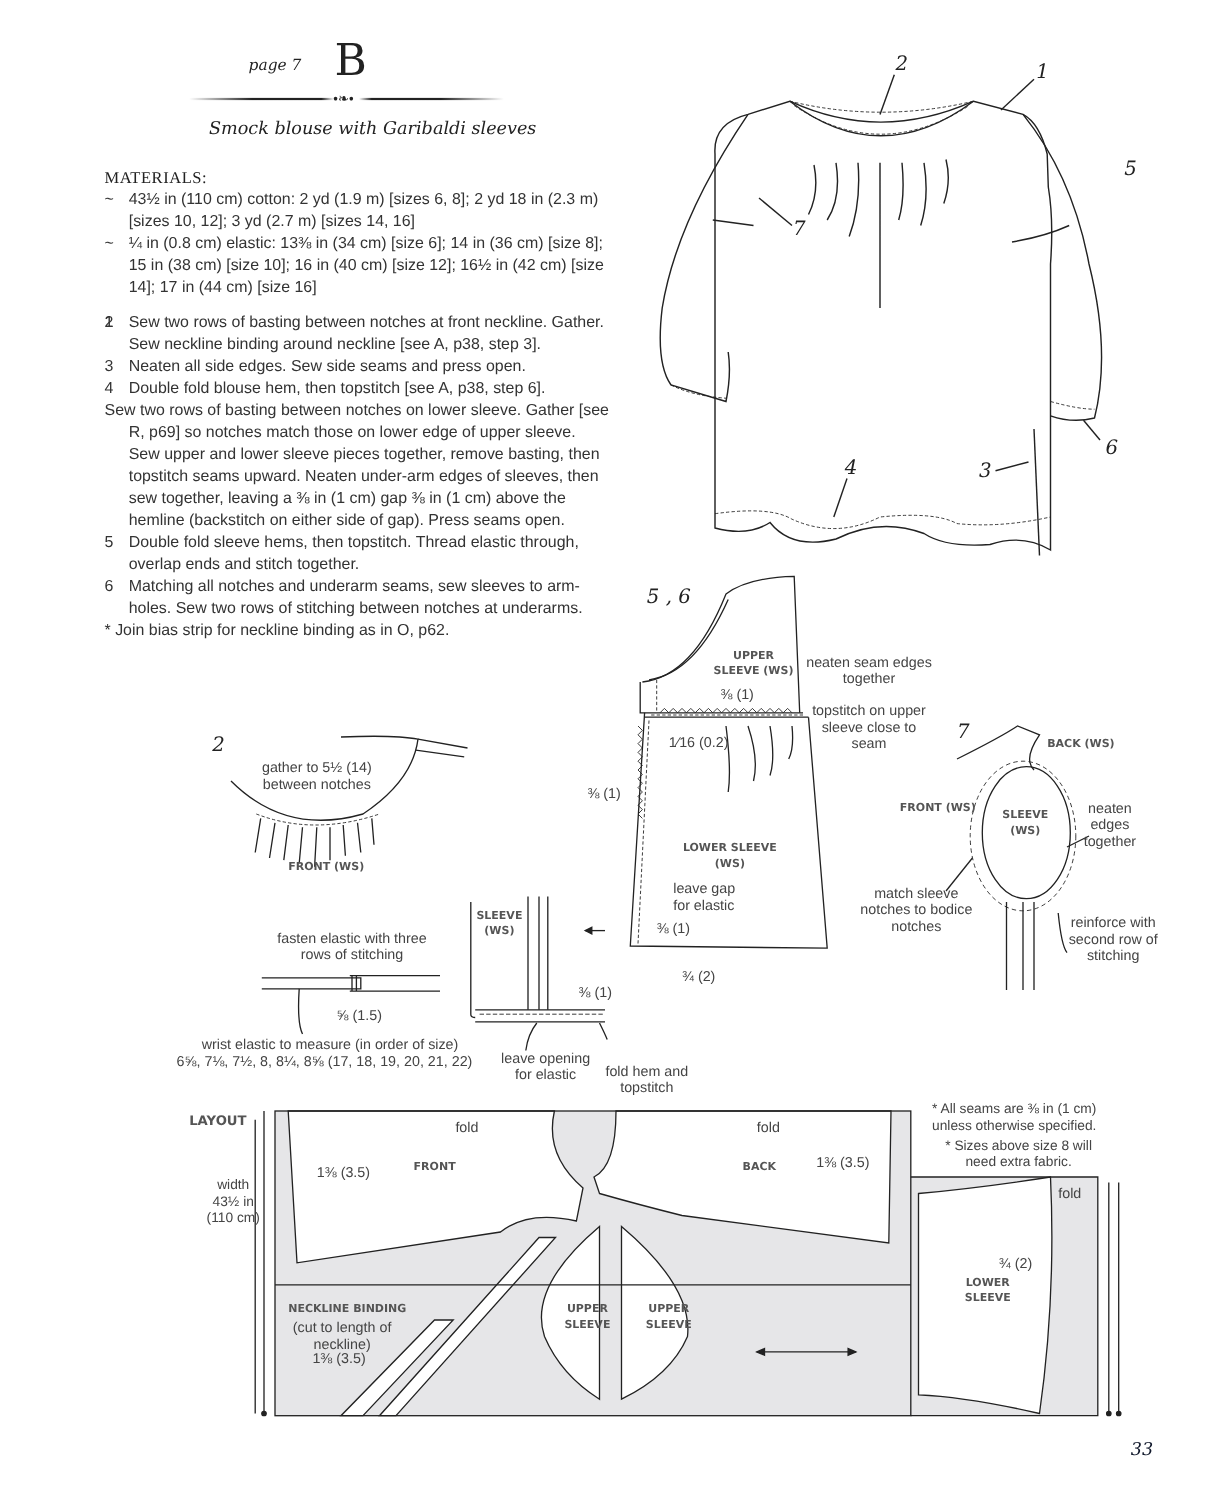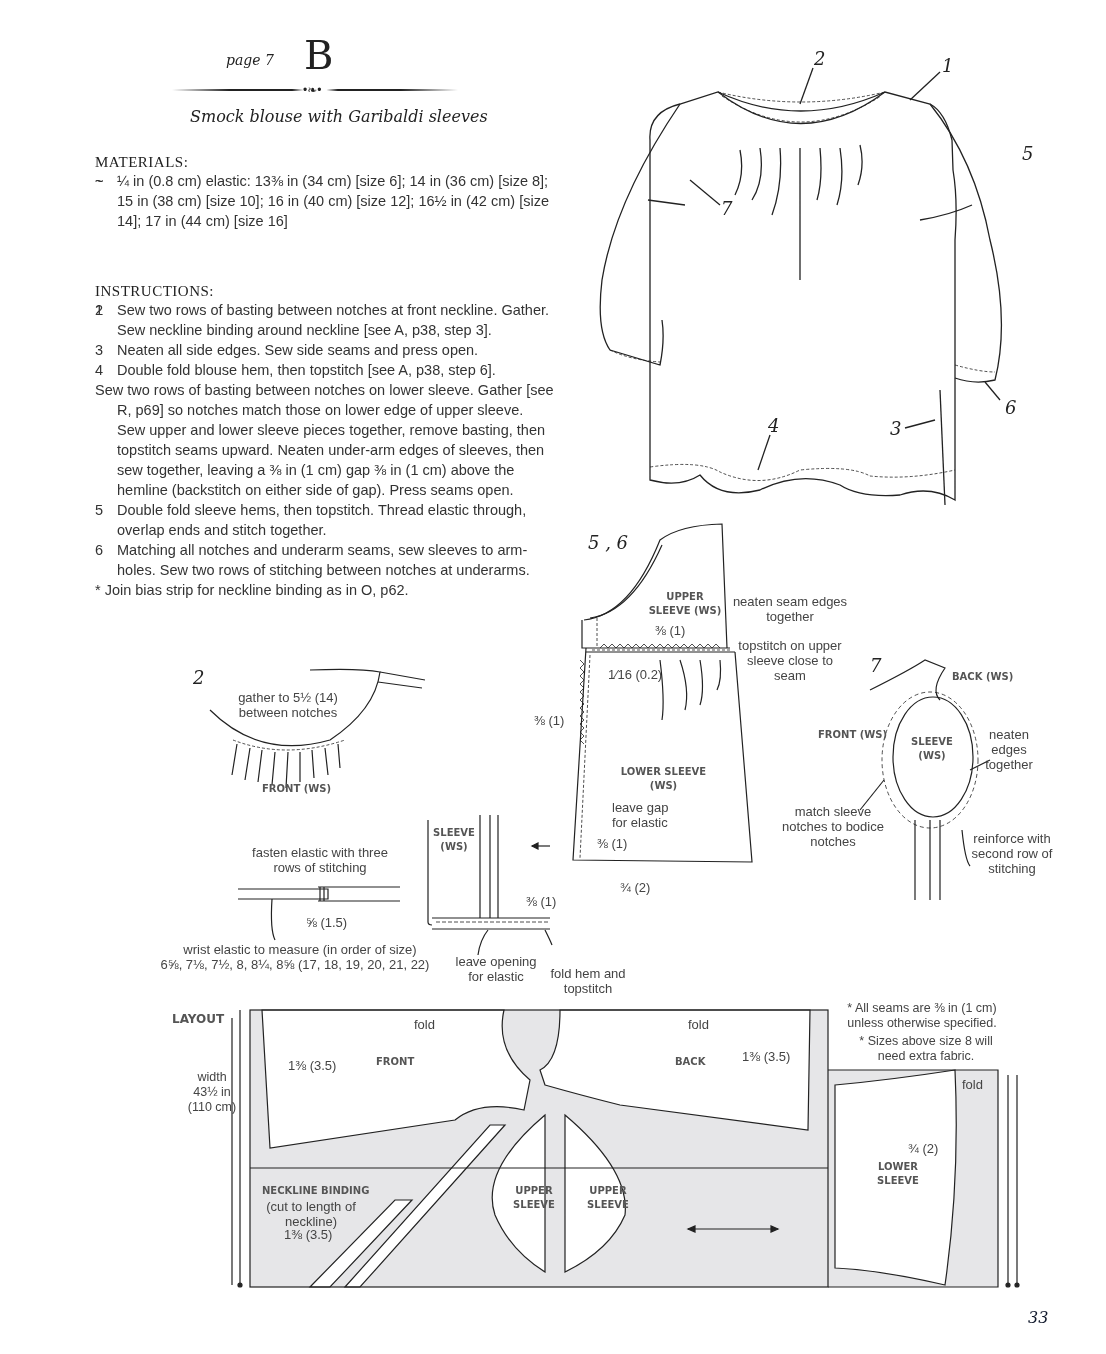--- a/index.html
+++ b/index.html
@@ -29,7 +29,7 @@
 <div class="abs" style="left:95px;top:154px;width:460px;">
   <div class="serif-head">MATERIALS:</div>
   <ul class="list body-txt">
-    <li><span class="mk">~</span></li>
+    <li><span class="mk">~</span><span>43½ in (110 cm) cotton: 2 yd (1.9 m) [sizes 6, 8]; 2 yd 18 in (2.3 m) [sizes 10, 12]; 3 yd (2.7 m) [sizes 14, 16]</span></li>
     <li><span class="mk">~</span><span>¼ in (0.8 cm) elastic: 13⅜ in (34 cm) [size 6]; 14 in (36 cm) [size 8]; 15 in (38 cm) [size 10]; 16 in (40 cm) [size 12]; 16½ in (42 cm) [size 14]; 17 in (44 cm) [size 16]</span></li>
   </ul>
 </div>

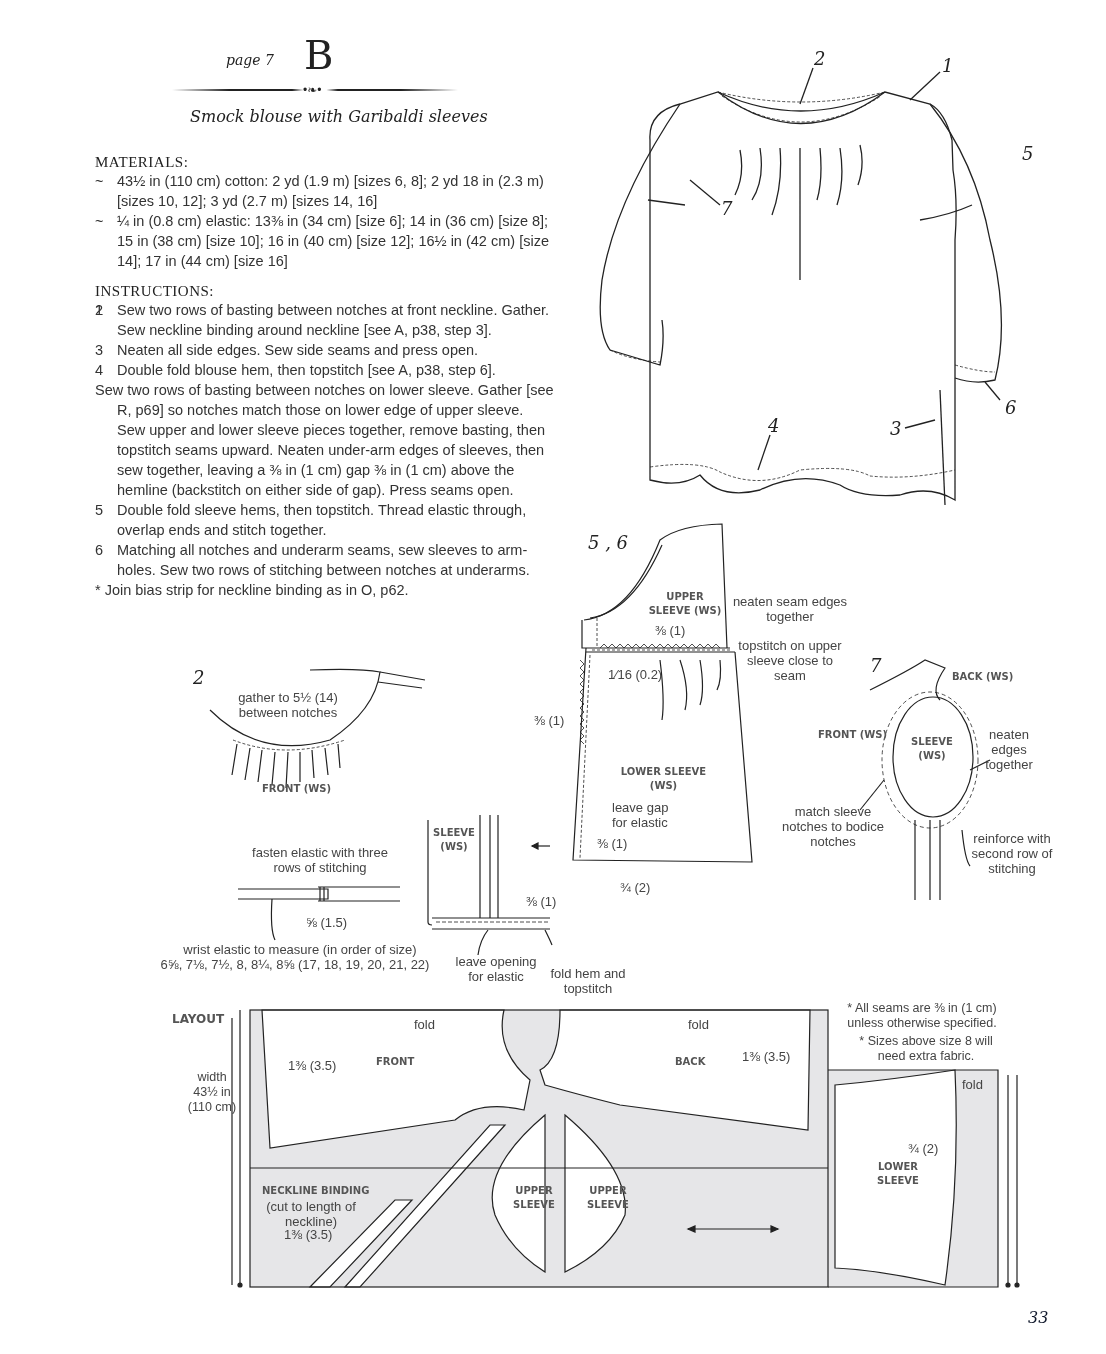--- a/index.html
+++ b/index.html
@@ -35,7 +35,6 @@
 </div>
 
 <div class="abs" style="left:95px;top:283px;width:460px;">
-  <div class="serif-head">INSTRUCTIONS:</div>
   <ul class="list body-txt">
     <li><span class="mk">1</span></li>
     <li><span class="mk">2</span><span>Sew two rows of basting between notches at front neckline. Gather. Sew neckline binding around neckline [see A, p38, step 3].</span></li>

